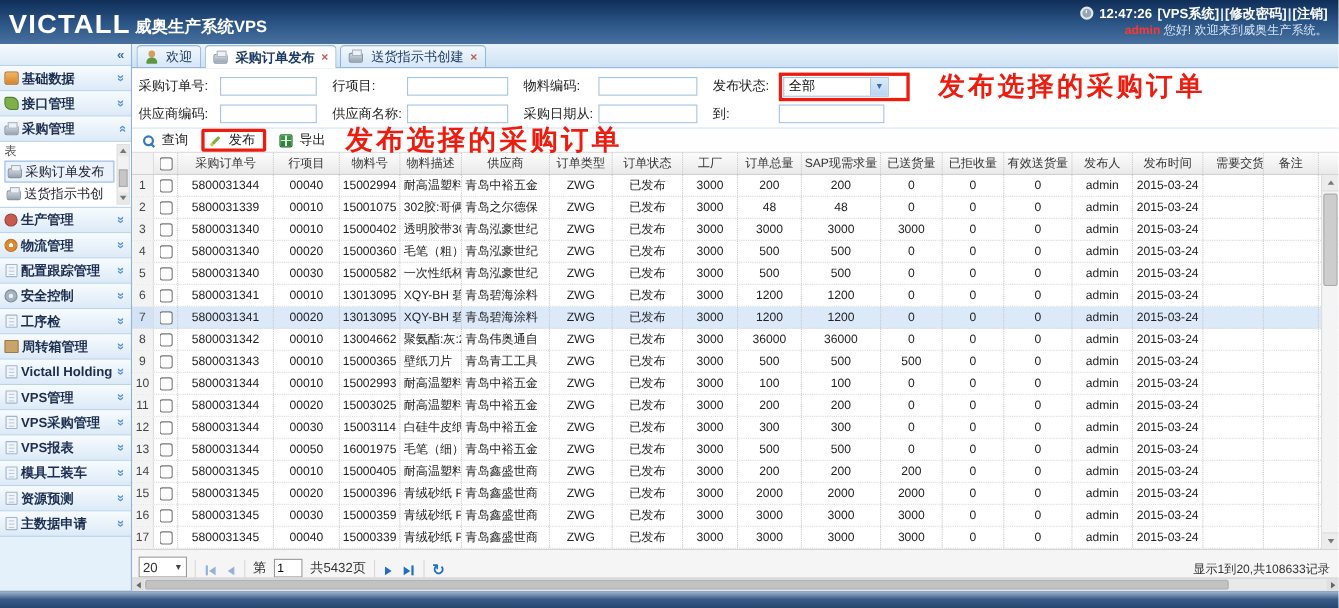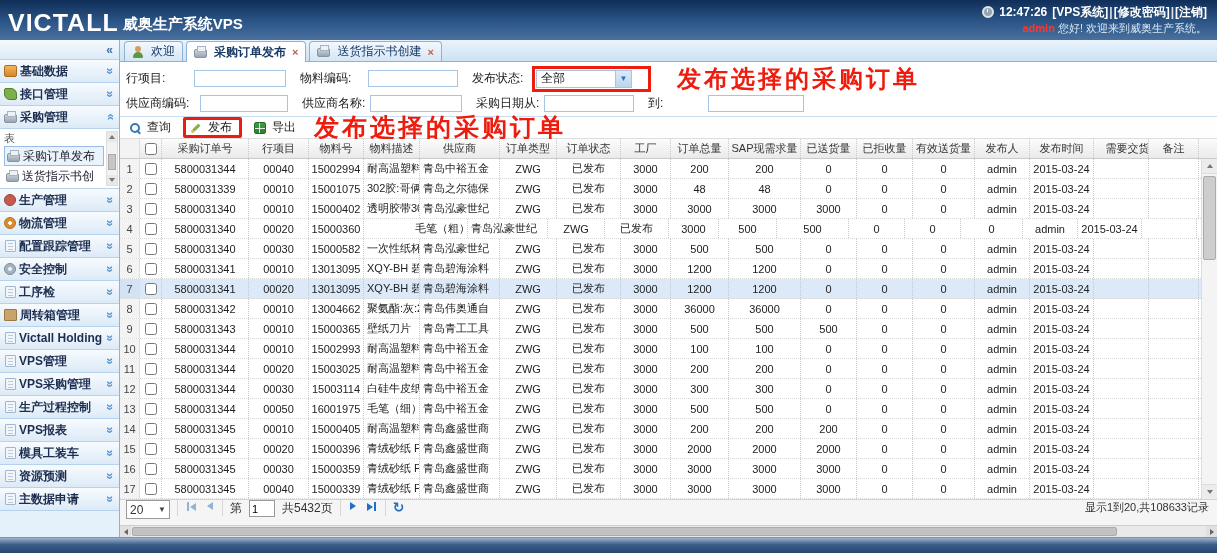--- a/index.html
+++ b/index.html
@@ -301,6 +301,10 @@
 
       <div class="filter-panel">
         <div class="f-row">
+          <div class="fgroup">
+            <span class="flabel lw1">采购订单号:</span>
+            <input class="finput w88" value="" style="">
+          </div>
           <div class="fgroup">
             <span class="flabel lw2">行项目:</span>
             <input class="finput w92" value="" style="">

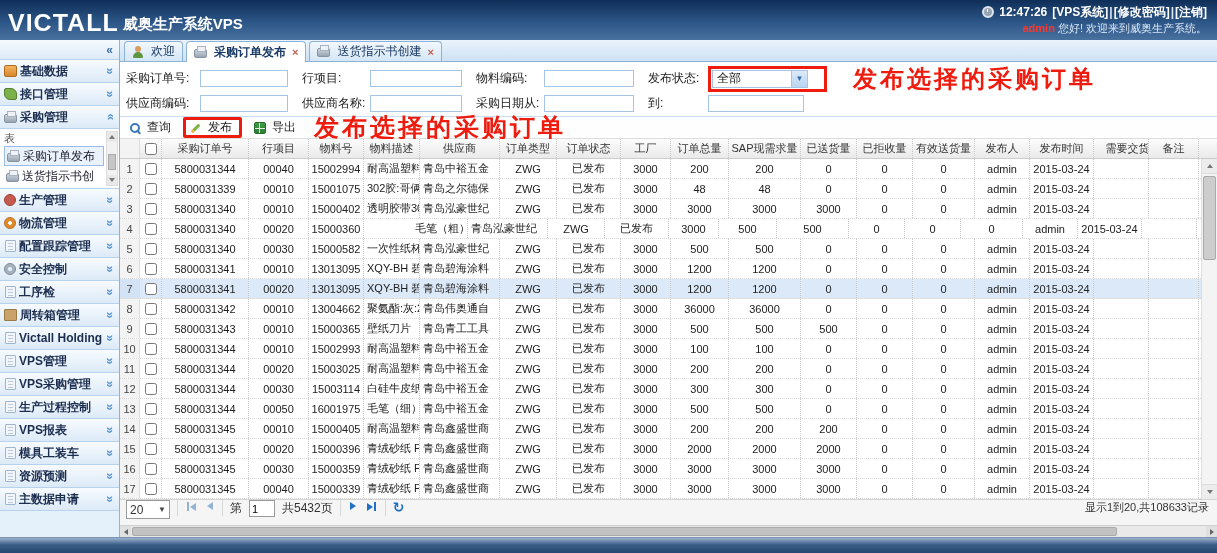--- a/index.html
+++ b/index.html
@@ -462,7 +462,7 @@
               <div class="gcell" style="width: 87px;">5800031340</div>
               <div class="gcell" style="width: 60px;">00020</div>
               <div class="gcell" style="width: 55px;">15000360</div>
-              <div class="gcell left" style="width: 56px; margin-left: 48px;">毛笔（粗）</div>
+              <div class="gcell left" style="width: 56px;">毛笔（粗）</div>
               <div class="gcell left" style="width: 80px;">青岛泓豪世纪</div>
               <div class="gcell" style="width: 57px;">ZWG</div>
               <div class="gcell" style="width: 64px;">已发布</div>

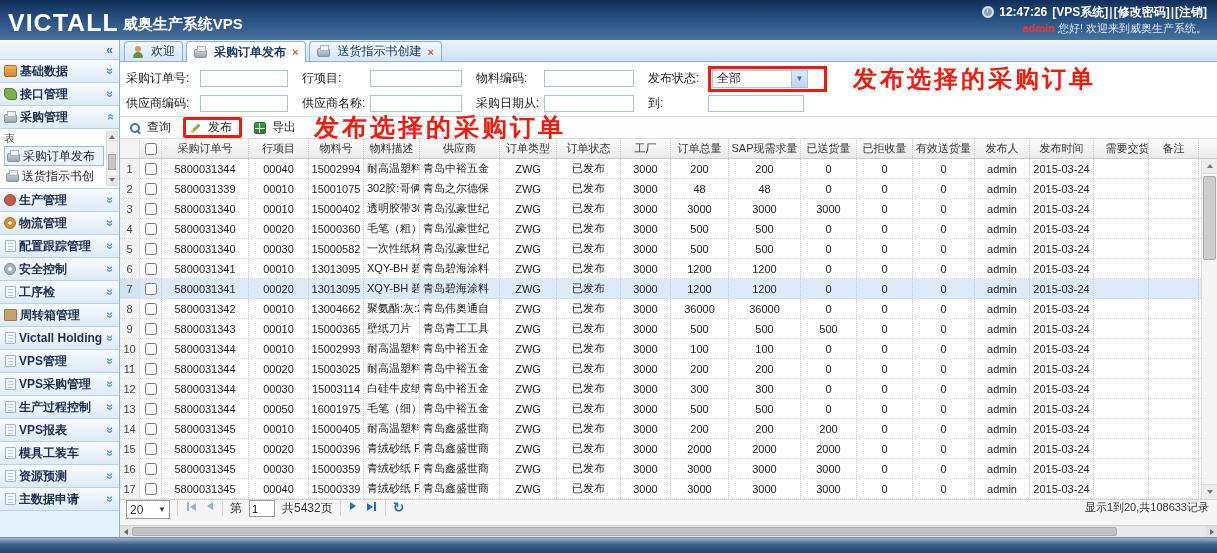--- a/index.html
+++ b/index.html
@@ -250,11 +250,6 @@
           <div class="acc-item">
             <span class="sicon ic-pages"></span>
             <span class="slabel">VPS采购管理</span>
-            <span class="chev">»</span>
-          </div>
-          <div class="acc-item">
-            <span class="sicon ic-pages"></span>
-            <span class="slabel">生产过程控制</span>
             <span class="chev">»</span>
           </div>
           <div class="acc-item">

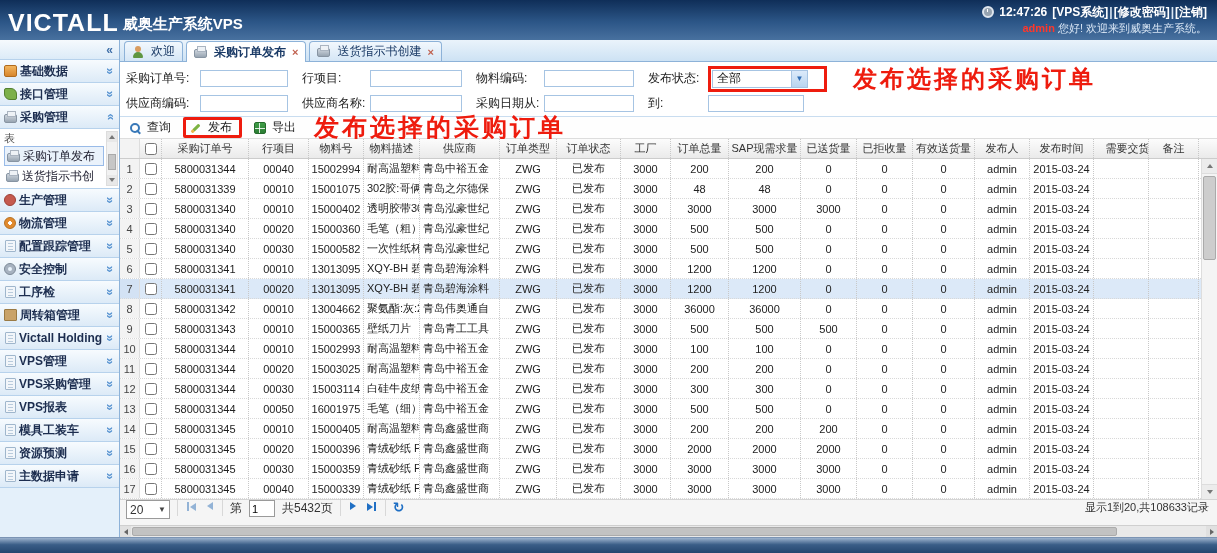--- a/index.html
+++ b/index.html
@@ -124,7 +124,7 @@
   .vs-thumb{position:absolute;top:17px;left:1px;right:1px;height:84px;background:#cdcdcd;border:1px solid #aaa;border-radius:2px;cursor:pointer}
 
   
-  .pager{height:26px;flex:none;display:flex;align-items:flex-start;gap:7px;padding:0 8px 0 6px;background:#f5f5f5;border-top:1px solid #d4d4d4;font-size:12px;color:#333}
+  .pager{height:26px;flex:none;display:flex;align-items:flex-end;gap:7px;padding:0 8px 0 6px;background:#f5f5f5;border-top:1px solid #d4d4d4;font-size:12px;color:#333}
   .psize{width:44px;height:19px;border:1px solid #9a9a9a;background:#fff;display:flex;align-items:center;justify-content:space-between;padding:0 3px;cursor:pointer}
   .psize-arrow{font-size:8px;color:#444}
   .psep{width:1px;height:16px;background:#d8d8d8}

